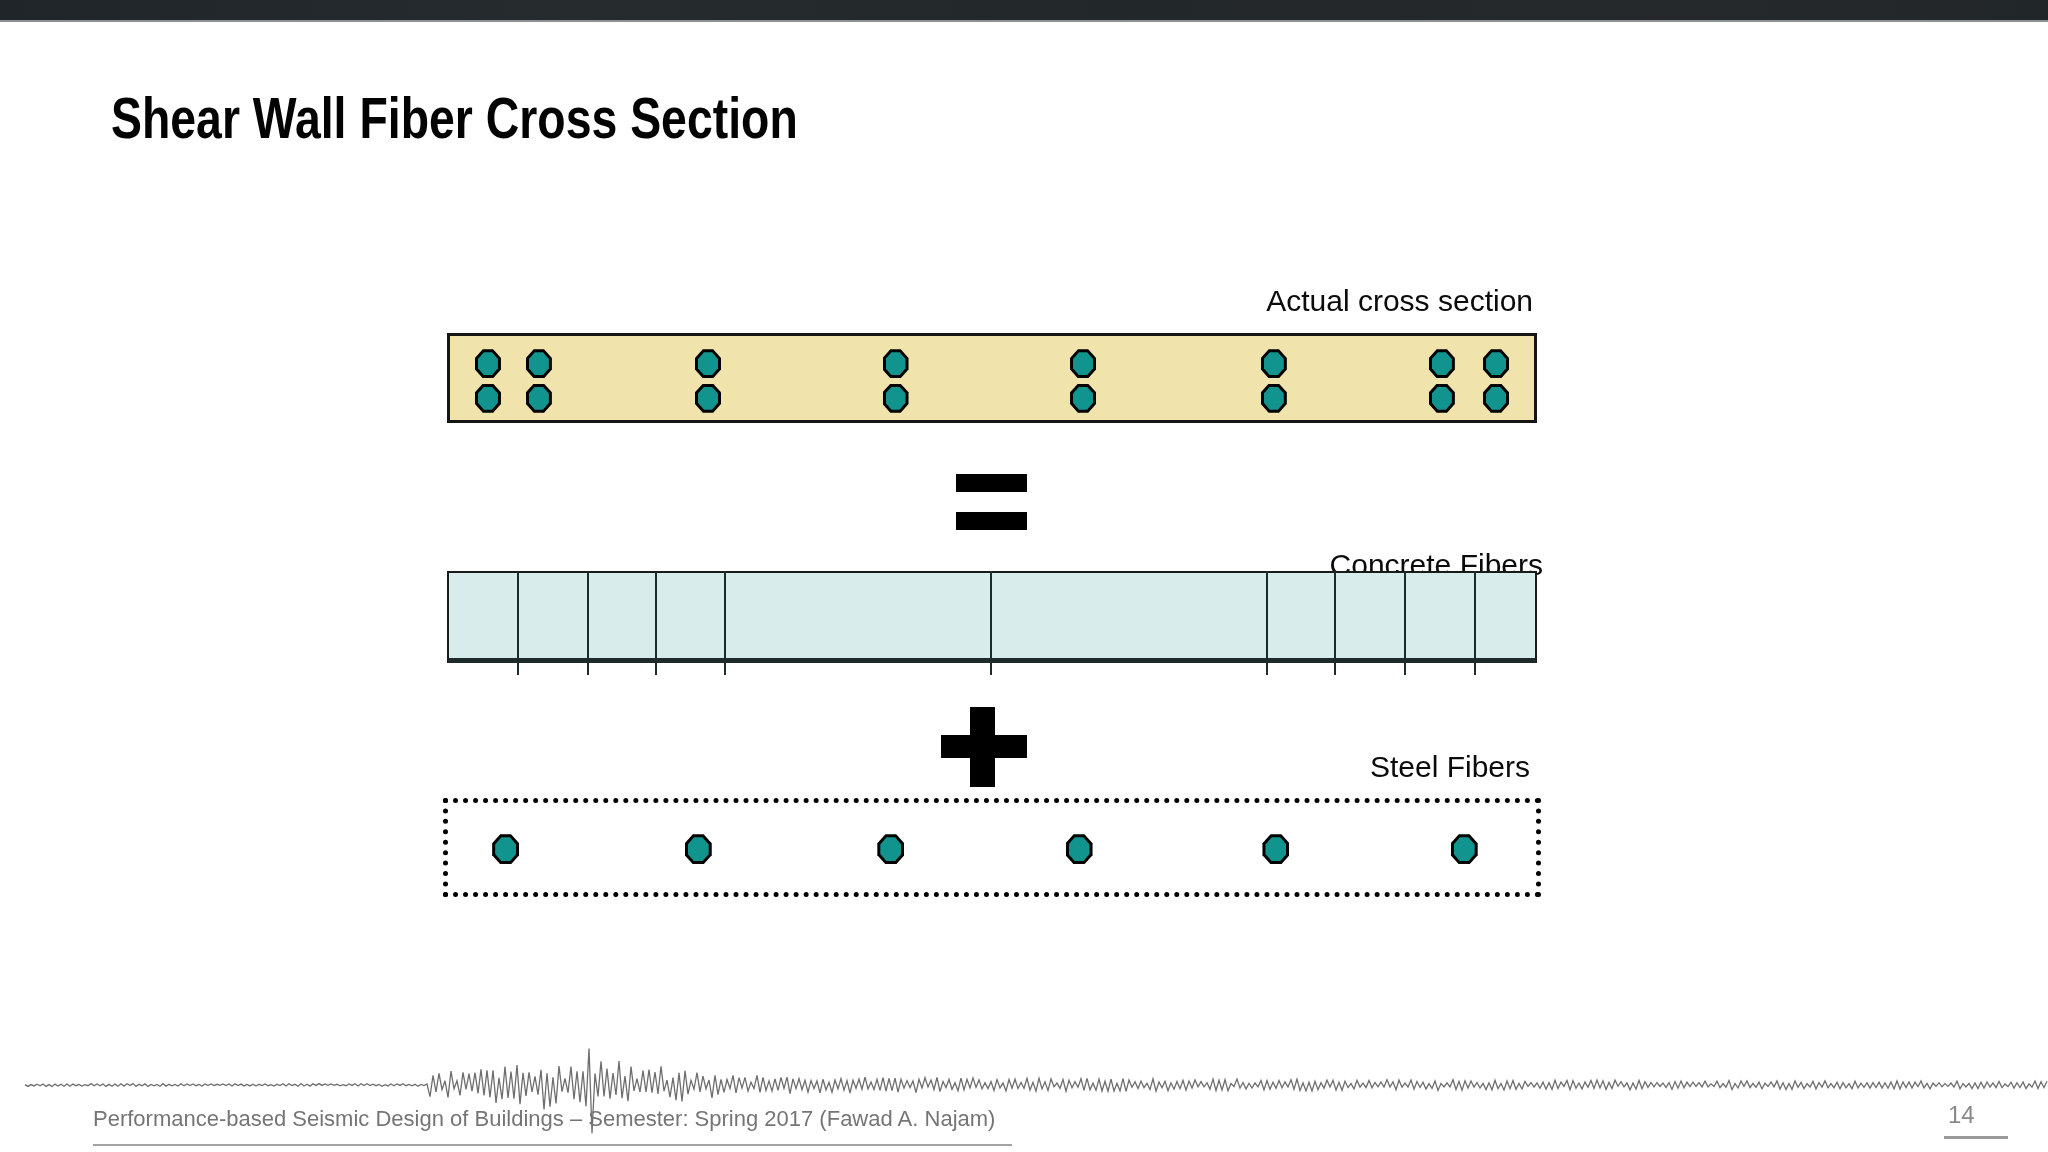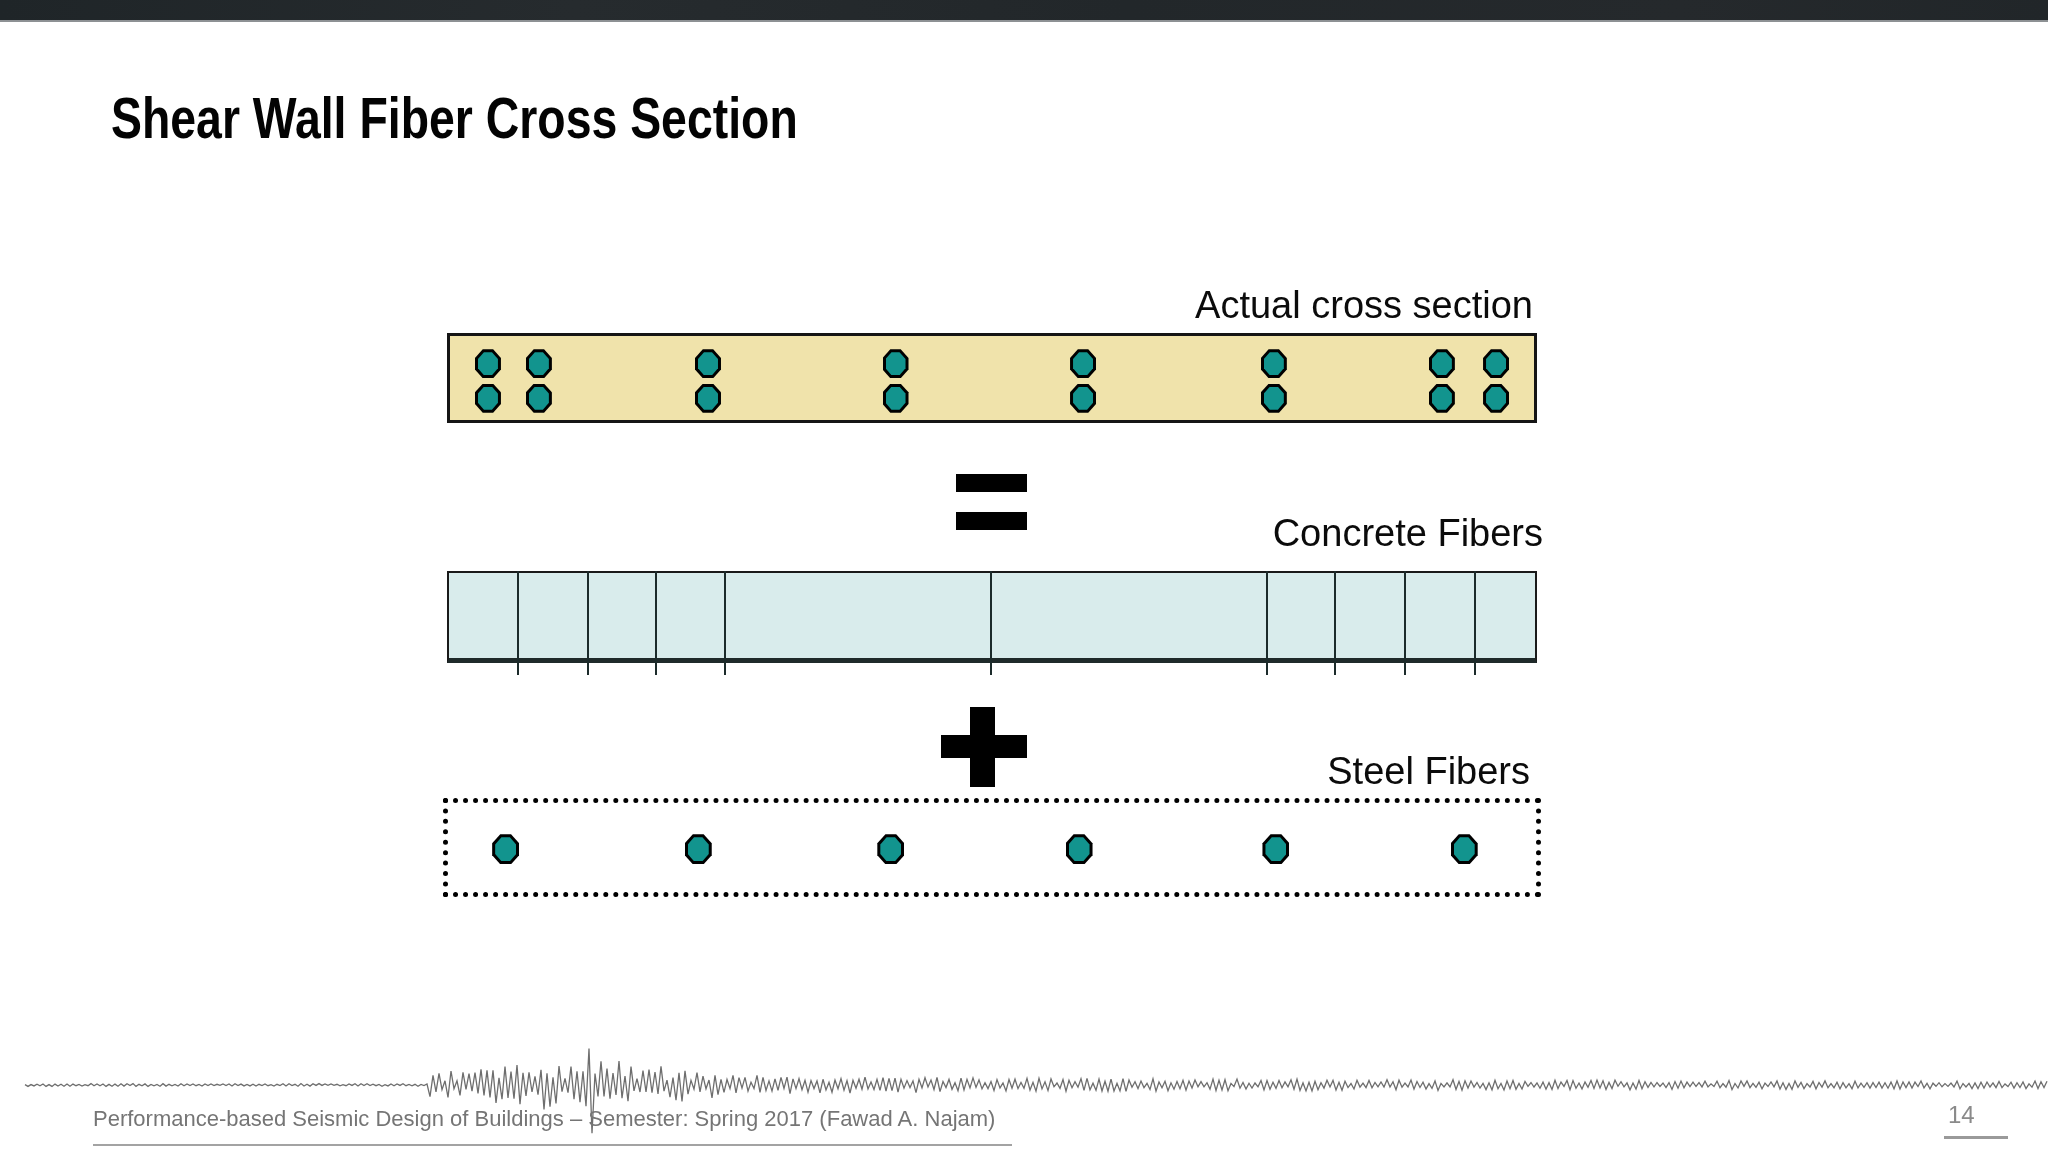--- a/index.html
+++ b/index.html
@@ -22,7 +22,7 @@
   }
   
   .diagram-label{
-    position:absolute;font-size:38px;color:#0b0b0b;white-space:nowrap;
+    position:absolute;font-size:30px;color:#0b0b0b;white-space:nowrap;
     font-family:"Liberation Sans",sans-serif;
   }
   .label-actual{right:515px;top:284px;}

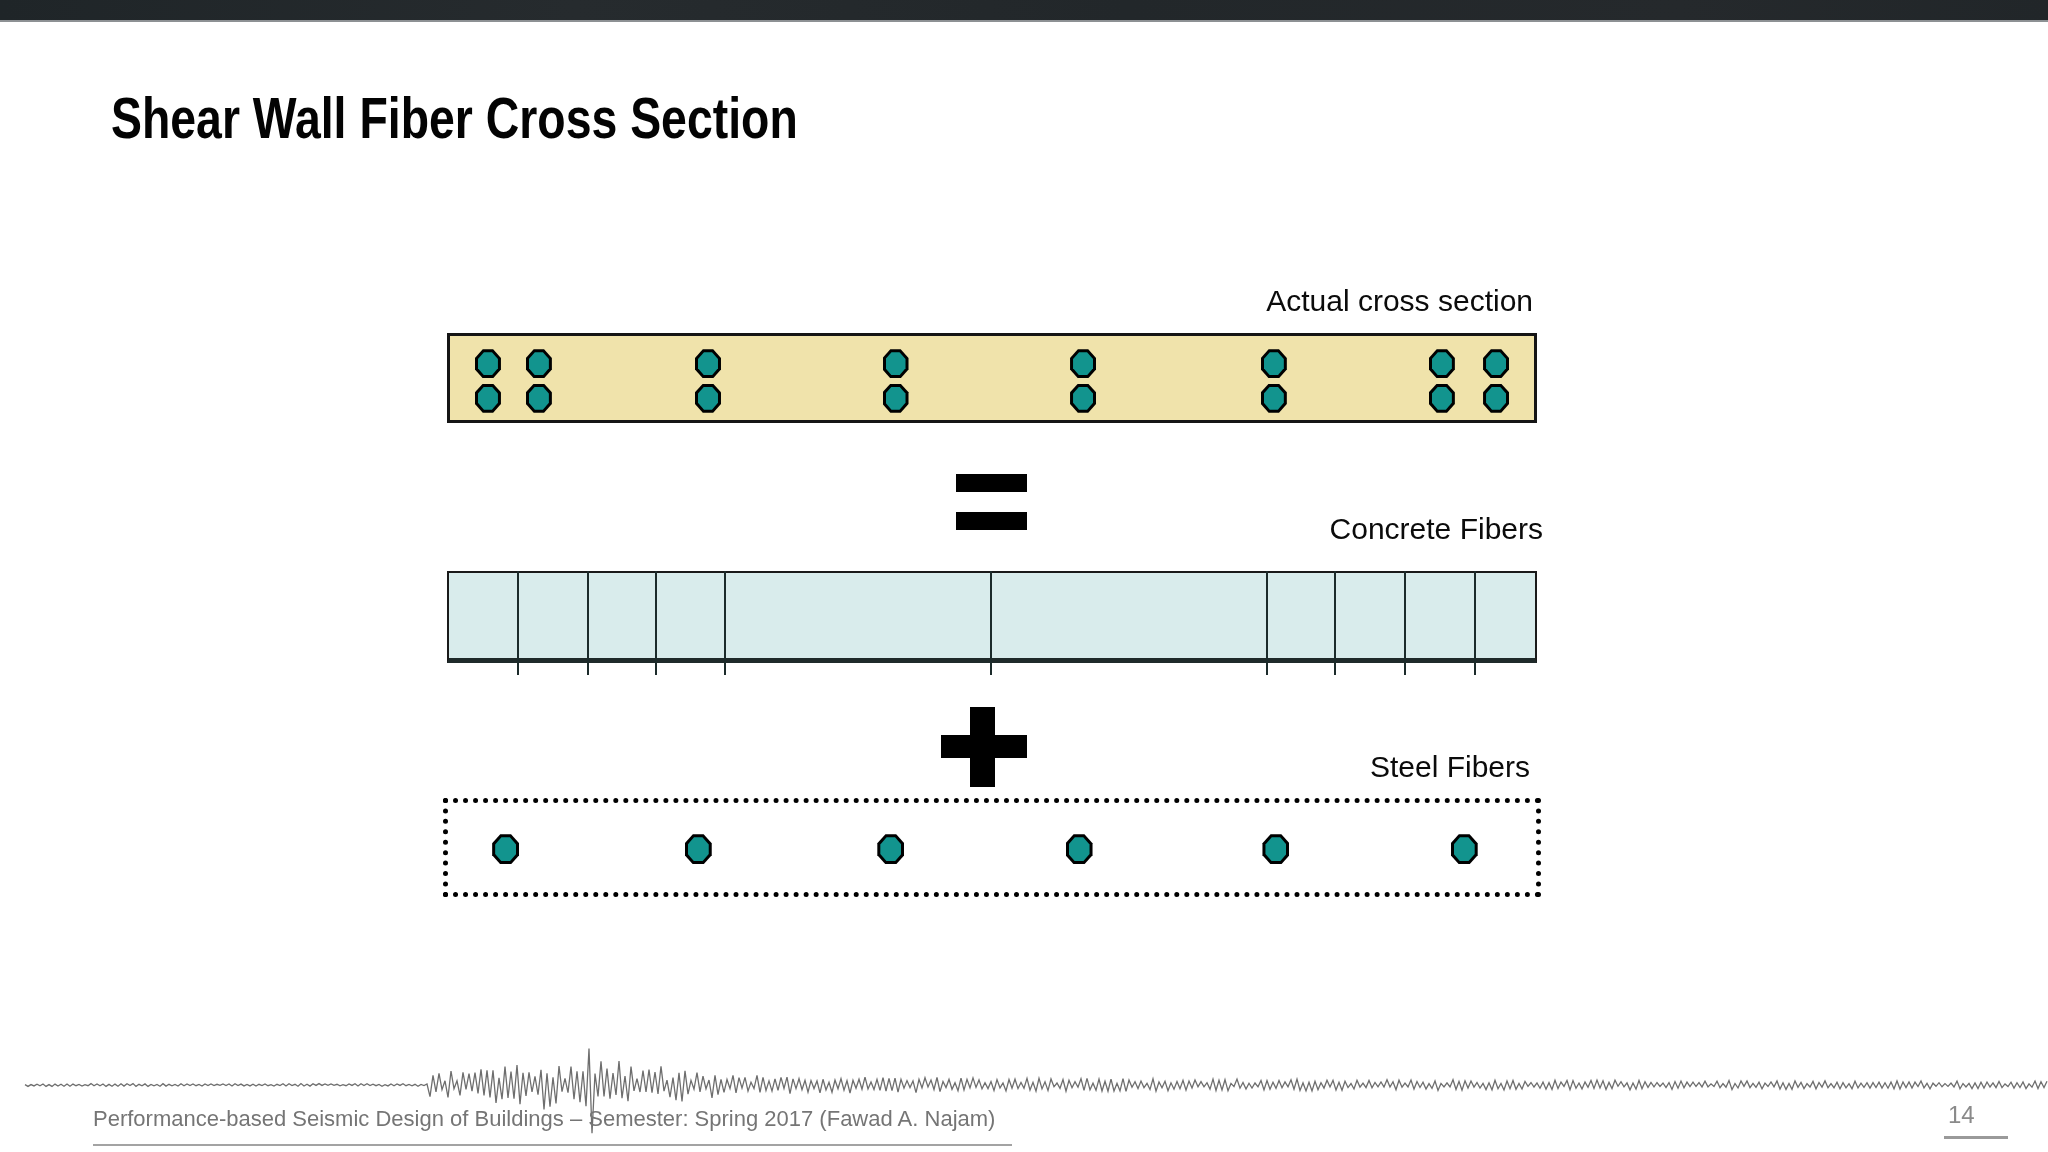--- a/index.html
+++ b/index.html
@@ -26,7 +26,7 @@
     font-family:"Liberation Sans",sans-serif;
   }
   .label-actual{right:515px;top:284px;}
-  .label-concrete{right:505px;top:512px;}
+  .label-concrete{right:505px;top:548px;}
   .label-steel{right:518px;top:750px;}
 
   

